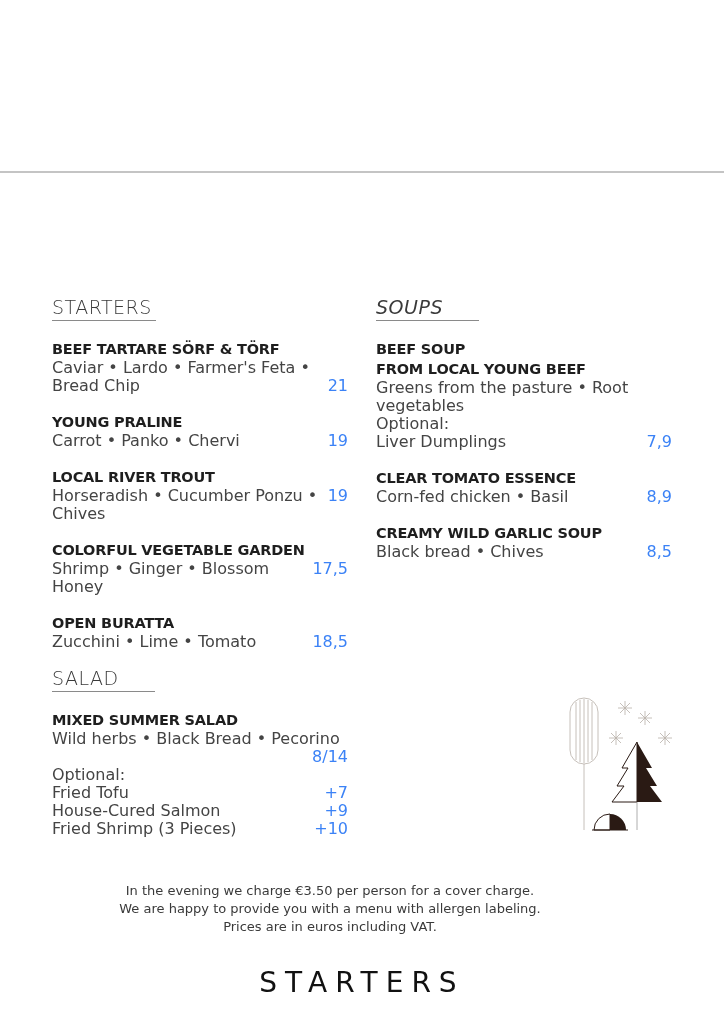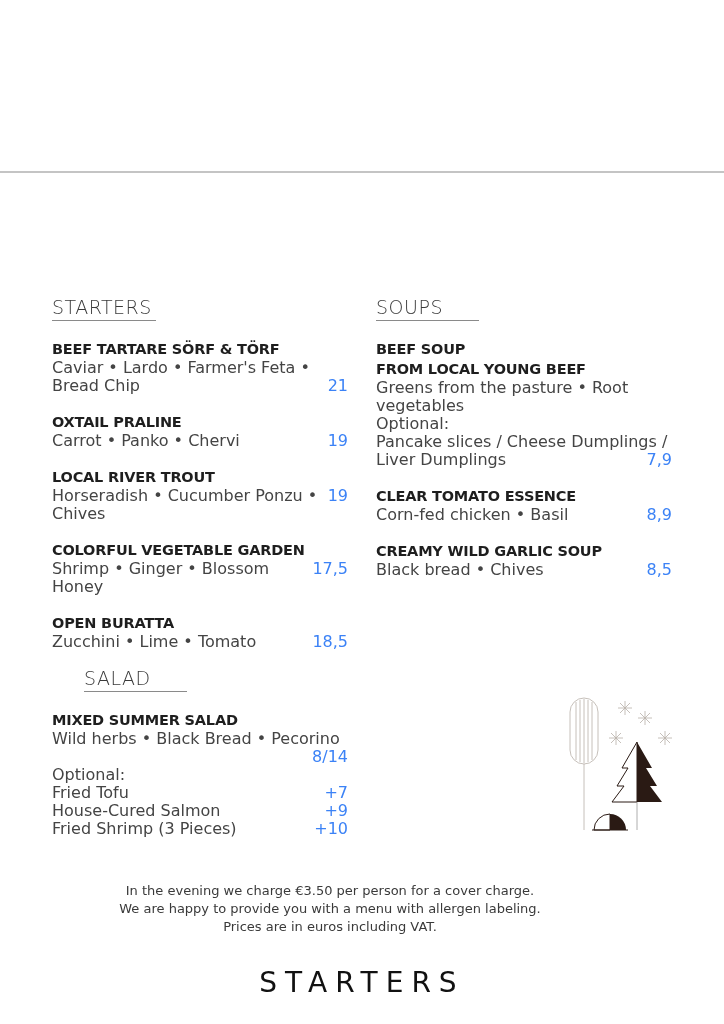--- a/index.html
+++ b/index.html
@@ -74,7 +74,7 @@
 </div>
 
 <div class="section" style="left:376px; top:296px; width:296px;">
-  <div class="sec-title" style="width:103px;">SOUPS</div>
+  <div class="sec-title" style="width:103px;font-style:italic;">SOUPS</div>
   <div class="items">
     <div class="item">
       <div class="item-name">BEEF SOUP</div>

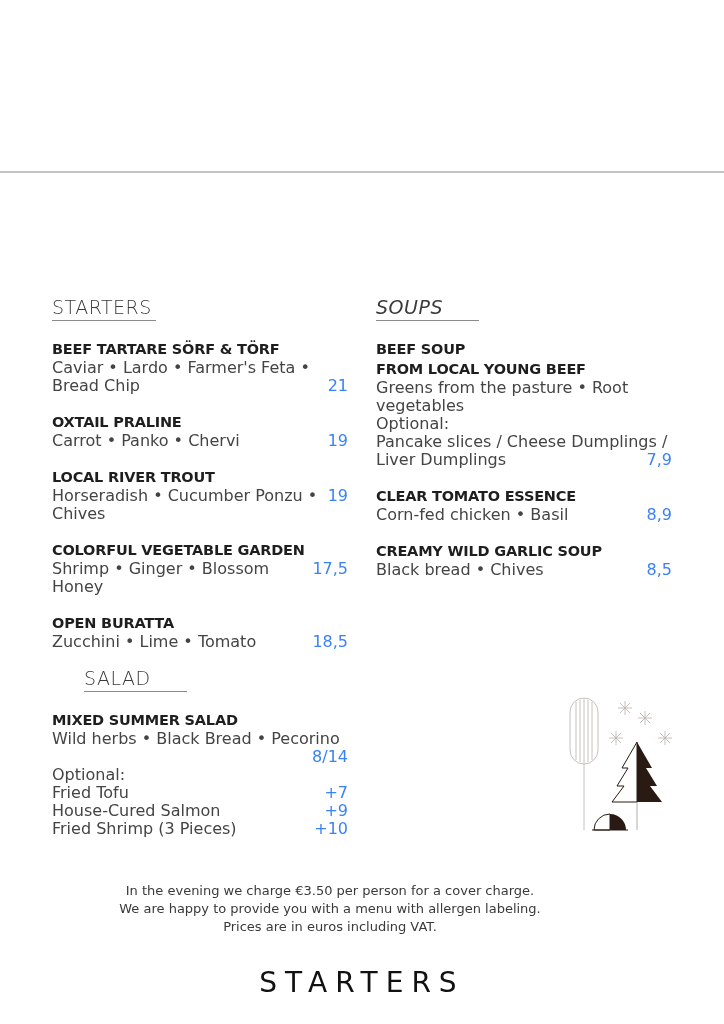--- a/index.html
+++ b/index.html
@@ -43,7 +43,7 @@
         </div>
     </div>
     <div class="item">
-      <div class="item-name">OXTAIL PRALINE</div>
+      <div class="item-name">YOUNG PRALINE</div>
       <div class="line">
           <span>Carrot • Panko • Chervi</span>
           <span class="price">19</span>

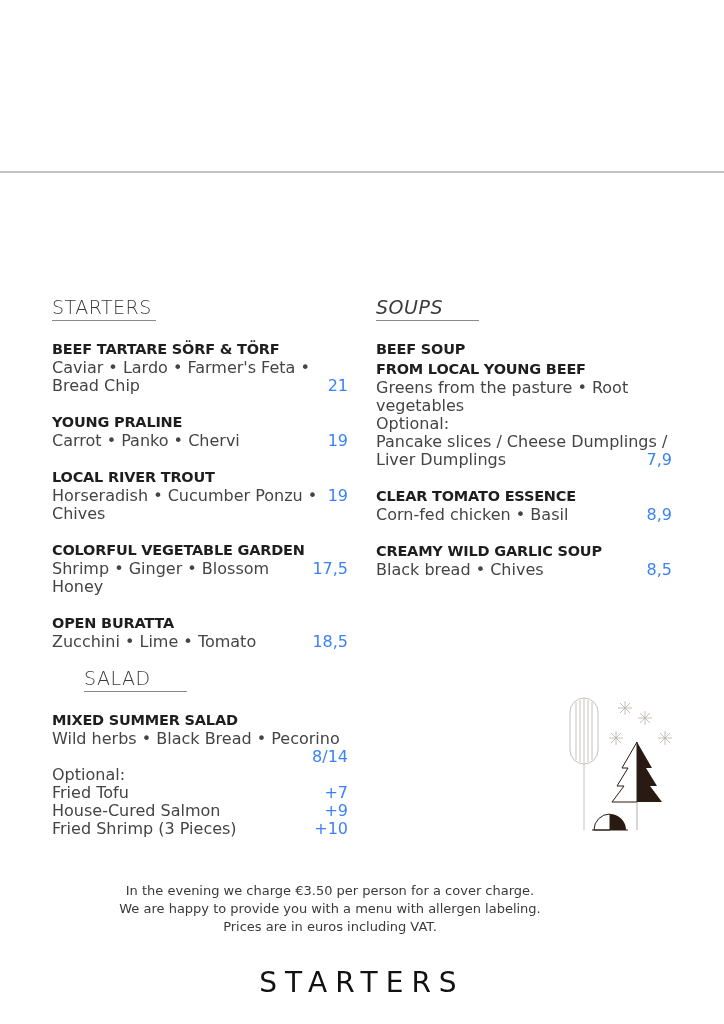--- a/index.html
+++ b/index.html
@@ -84,9 +84,6 @@
         </div>
       <div class="line">
           <span>Optional:</span>
-        </div>
-      <div class="line">
-          <span>Pancake slices / Cheese Dumplings /</span>
         </div>
       <div class="line">
           <span>Liver Dumplings</span>

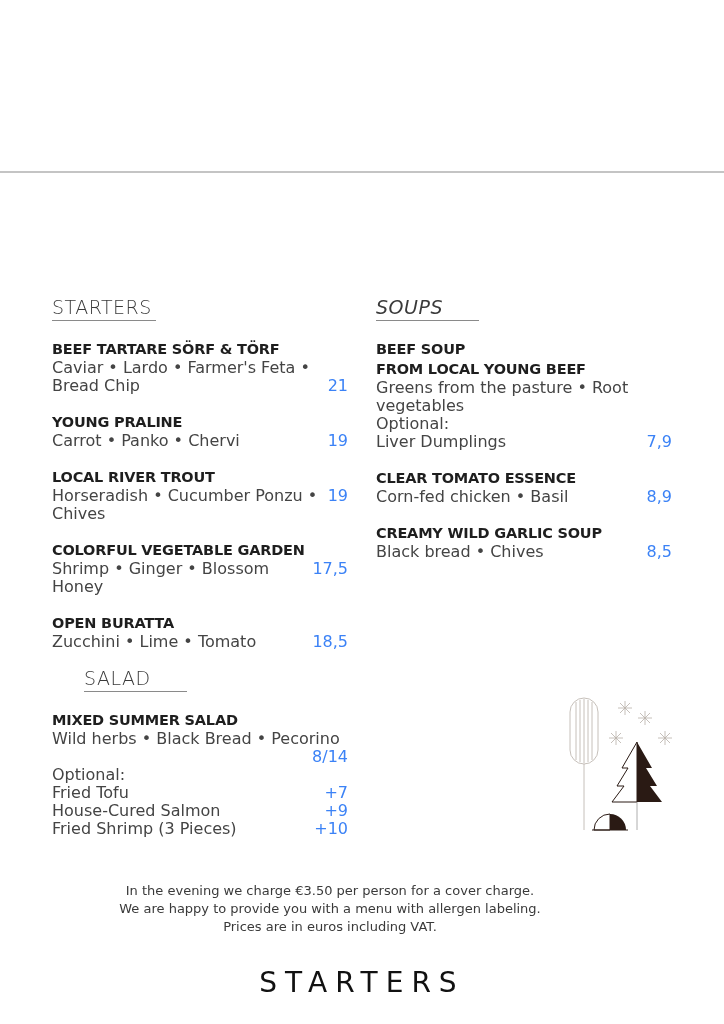--- a/index.html
+++ b/index.html
@@ -108,7 +108,7 @@
 </div>
 
 <div class="section" style="left:52px; top:667px; width:296px;">
-  <div class="sec-title" style="width:103px;margin-left:32px;">SALAD</div>
+  <div class="sec-title" style="width:103px;">SALAD</div>
   <div class="items">
     <div class="item">
       <div class="item-name">MIXED SUMMER SALAD</div>

